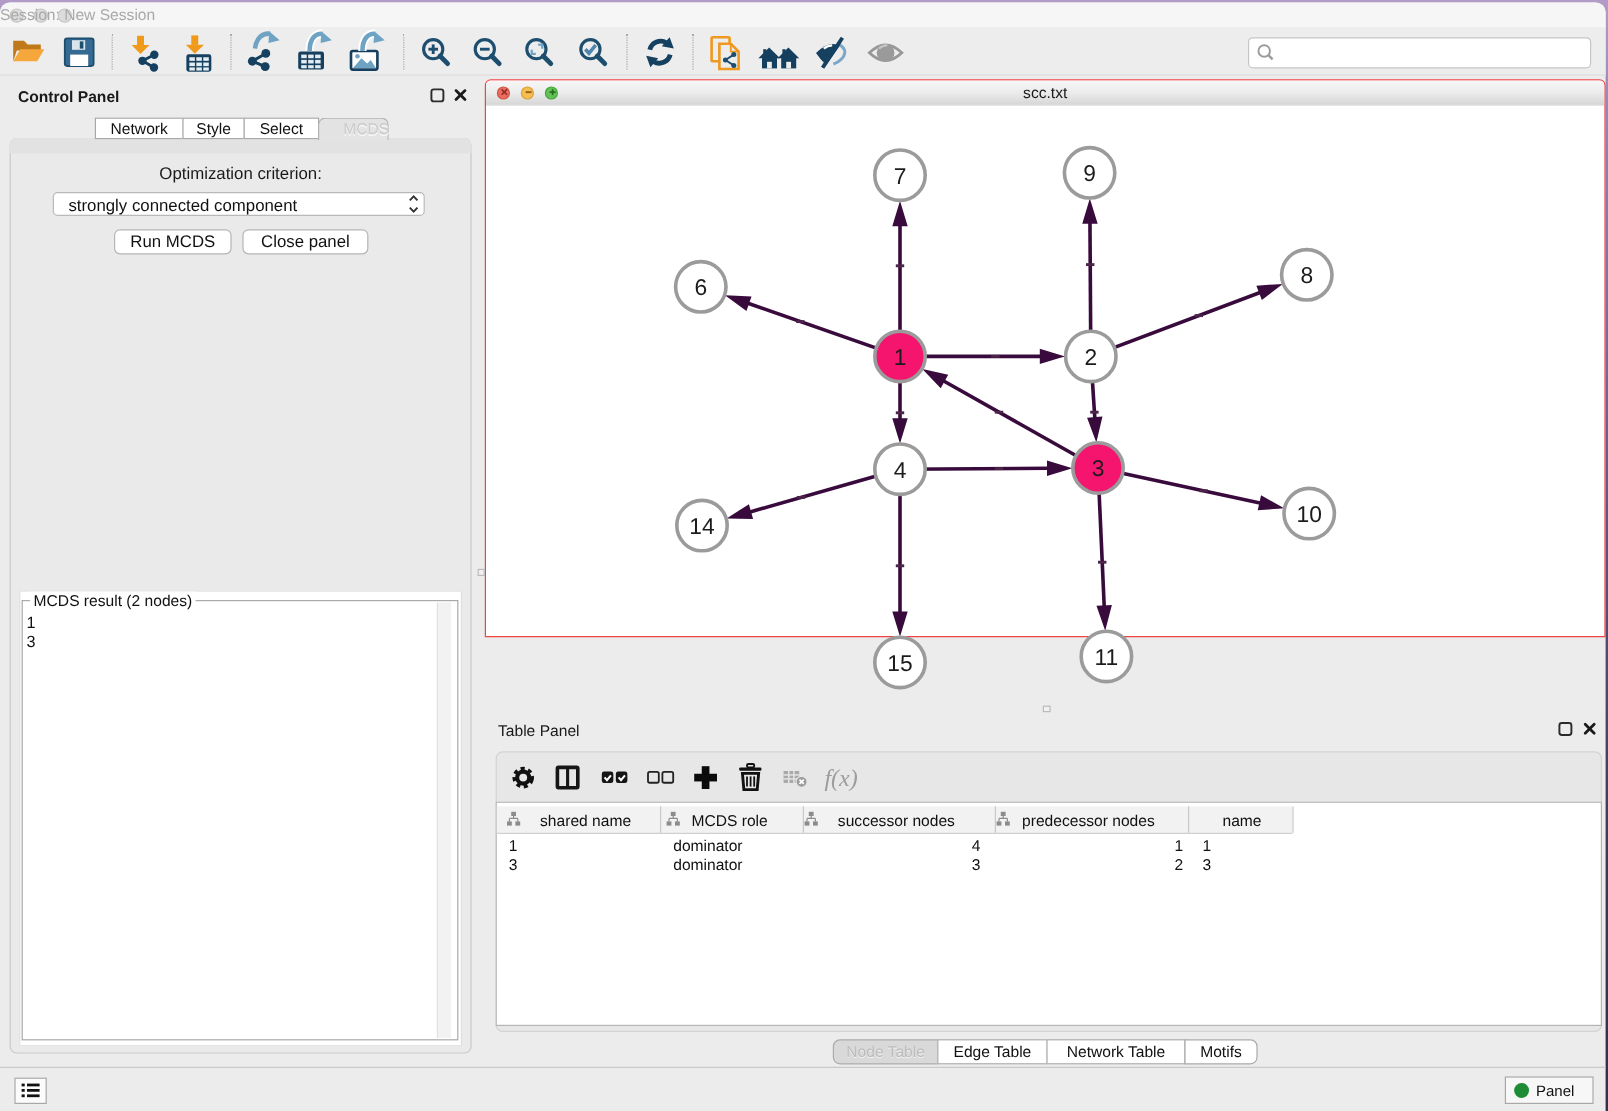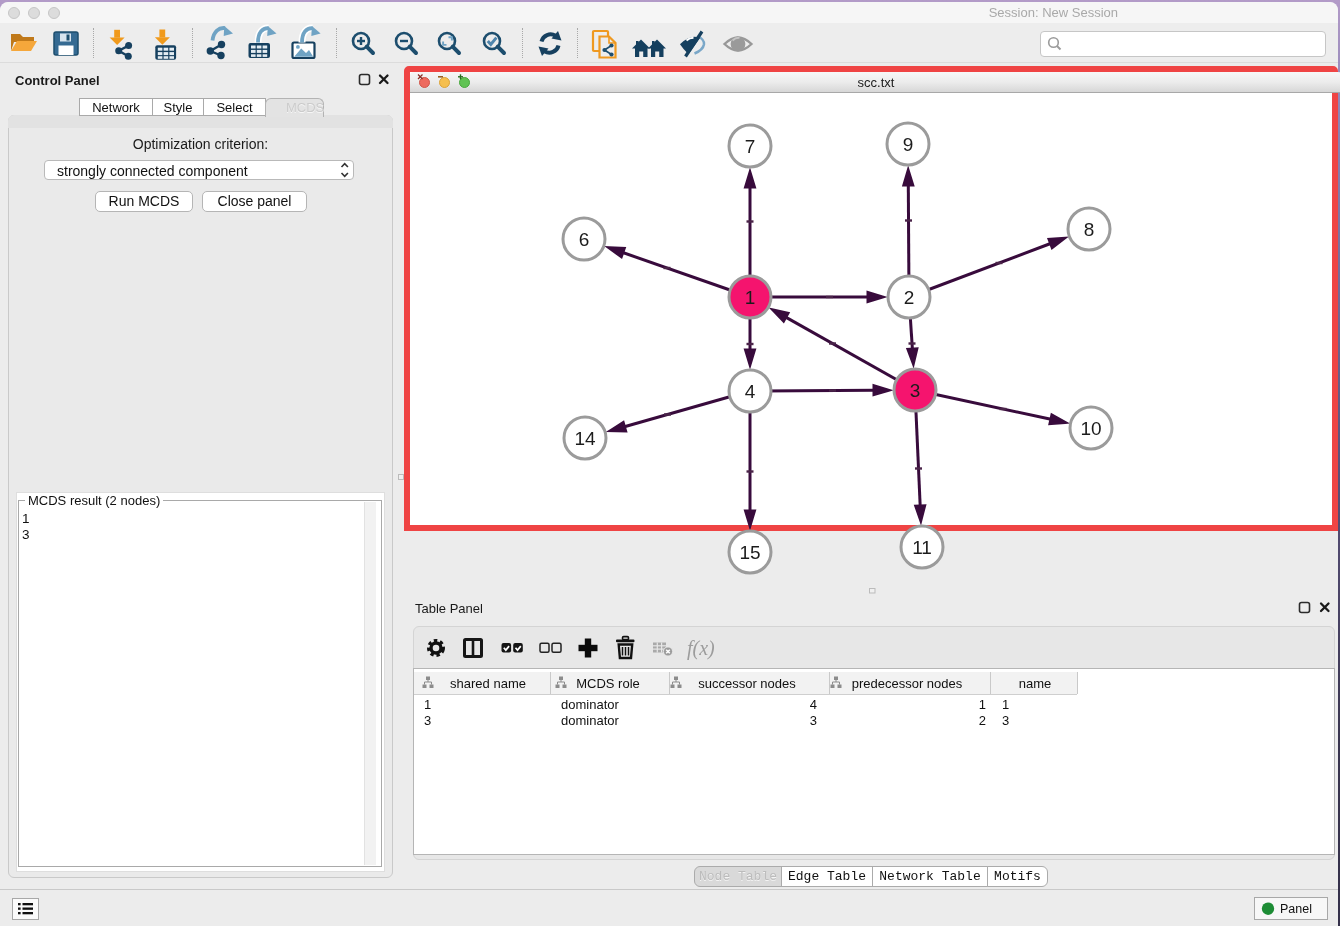--- a/index.html
+++ b/index.html
@@ -9,7 +9,7 @@
 #win{left:0;top:2px;width:1338px;height:924px;background:#ececec;border-radius:9px 9px 0 0;}
 #titlebar{left:0;top:0;width:1338px;height:21px;background:#f6f6f6;border-radius:8px 8px 0 0;border-bottom:1px solid #d8d8d8;}
 .tl{position:absolute;top:5px;width:12px;height:12px;border-radius:50%;background:#dcdcdc;border:1px solid #c6c6c6;box-sizing:border-box;}
-#wtitle{left:0;top:3px;width:1118px;text-align:right;font-size:13px;color:#a9a9a9;}
+#wtitle{left:0;top:3px;width:1118px;text-align:left;font-size:13px;color:#a9a9a9;}
 #toolbar{left:0;top:21px;width:1338px;height:39px;background:#ededed;border-bottom:1px solid #dcdcdc;}
 .sep{position:absolute;top:5px;height:30px;width:0;border-left:1px dotted #a9a9a9;}
 #search{left:1040px;top:31px;width:286px;height:26px;background:#fff;border:1px solid #c6c6c6;border-radius:4px;box-sizing:border-box;}

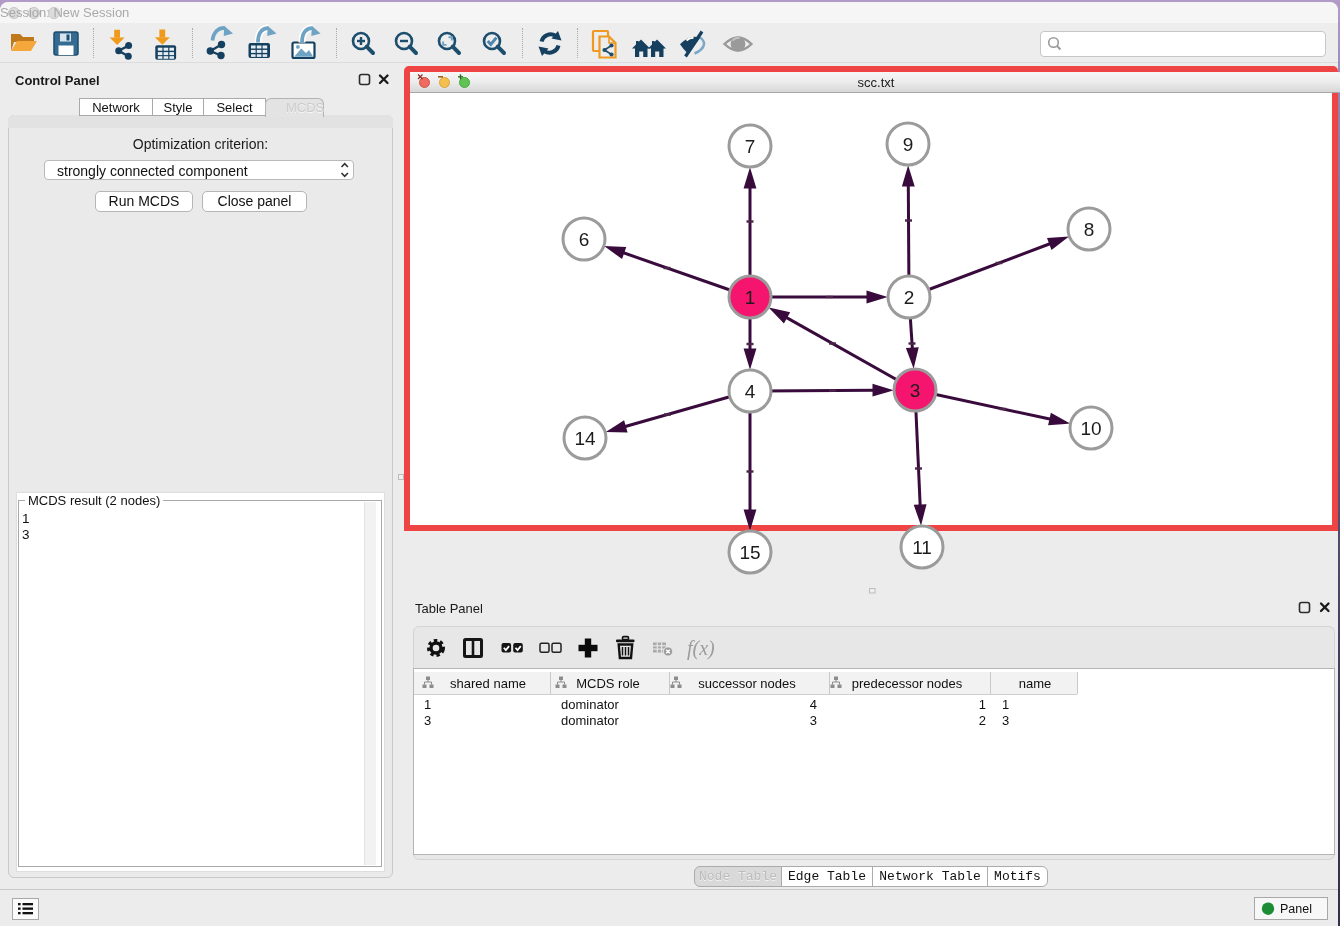--- a/index.html
+++ b/index.html
@@ -30,7 +30,7 @@
 #restext{left:22px;top:511px;font-size:13.5px;color:#111;line-height:16px;}
 #resscroll{left:364px;top:502px;width:11px;height:363px;background:#f2f2f2;border-left:1px solid #e2e2e2;}
 
-#netframe{left:404px;top:66px;width:934px;height:465px;background:#fff;border:6px solid #ef4444;border-radius:5px 5px 0 0;box-sizing:border-box;}
+#netframe{left:404px;top:66px;width:934px;height:465px;background:#fff;border:1px solid #ef4444;border-radius:5px 5px 0 0;box-sizing:border-box;}
 #nettitle{left:0;top:0;width:932px;height:20px;border-radius:4px 4px 0 0;
  background:linear-gradient(180deg,#f7f7f7 0%,#ececec 50%,#d7d7d7 100%);border-bottom:1px solid #a8a8a8;}
 .ftl{position:absolute;top:4.5px;width:11px;height:11px;border-radius:50%;box-sizing:border-box;}

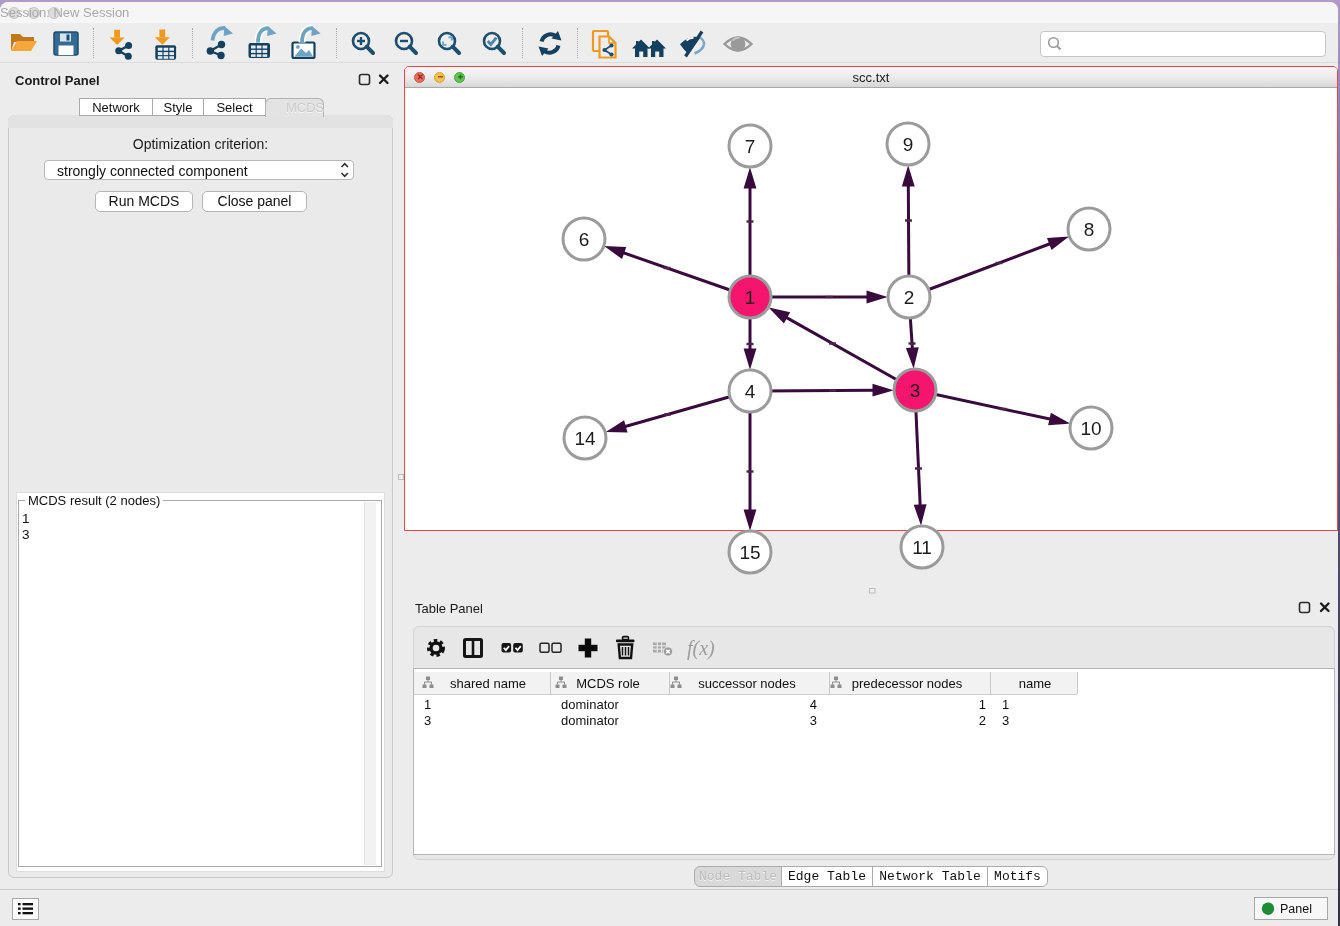--- a/index.html
+++ b/index.html
@@ -43,7 +43,7 @@
 .hlab{position:absolute;top:4px;font-size:13px;color:#111;white-space:nowrap;}
 .cell{position:absolute;font-size:13px;color:#111;}
 .btab{position:absolute;top:0;height:21px;box-sizing:border-box;border:1px solid #ababab;background:#fff;
- font-size:13px;color:#111;text-align:center;line-height:19px;font-family:Liberation Mono, monospace;}
+ font-size:13px;color:#111;text-align:center;line-height:19px;}
 #statusline{left:0;top:889px;width:1338px;height:0;border-top:1px solid #c9c9c9;}
 #memory{left:1254px;top:897px;width:74px;height:23px;background:#f7f7f7;border:1px solid #a8a8a8;box-sizing:border-box;}
 #lstbtn{left:12px;top:898px;width:27px;height:22px;background:#fbfbfb;border:1px solid #a8a8a8;box-sizing:border-box;}

